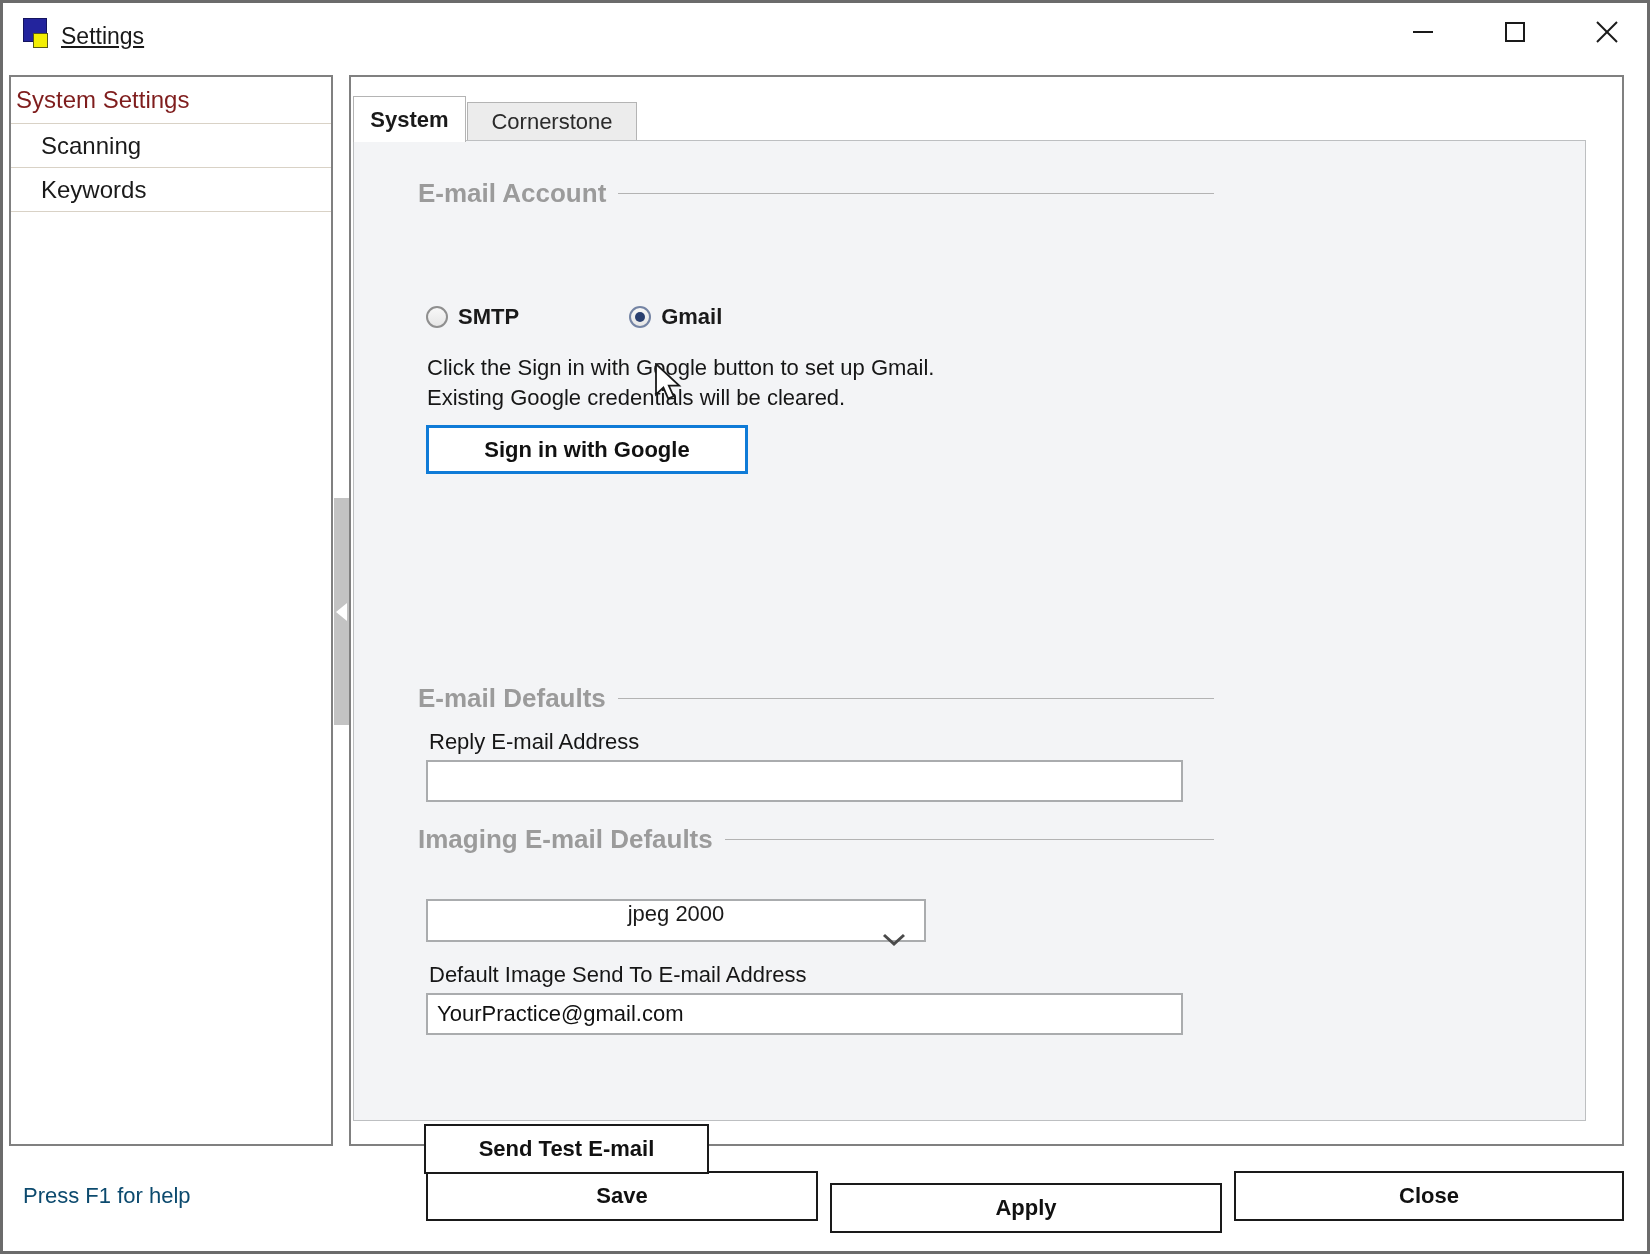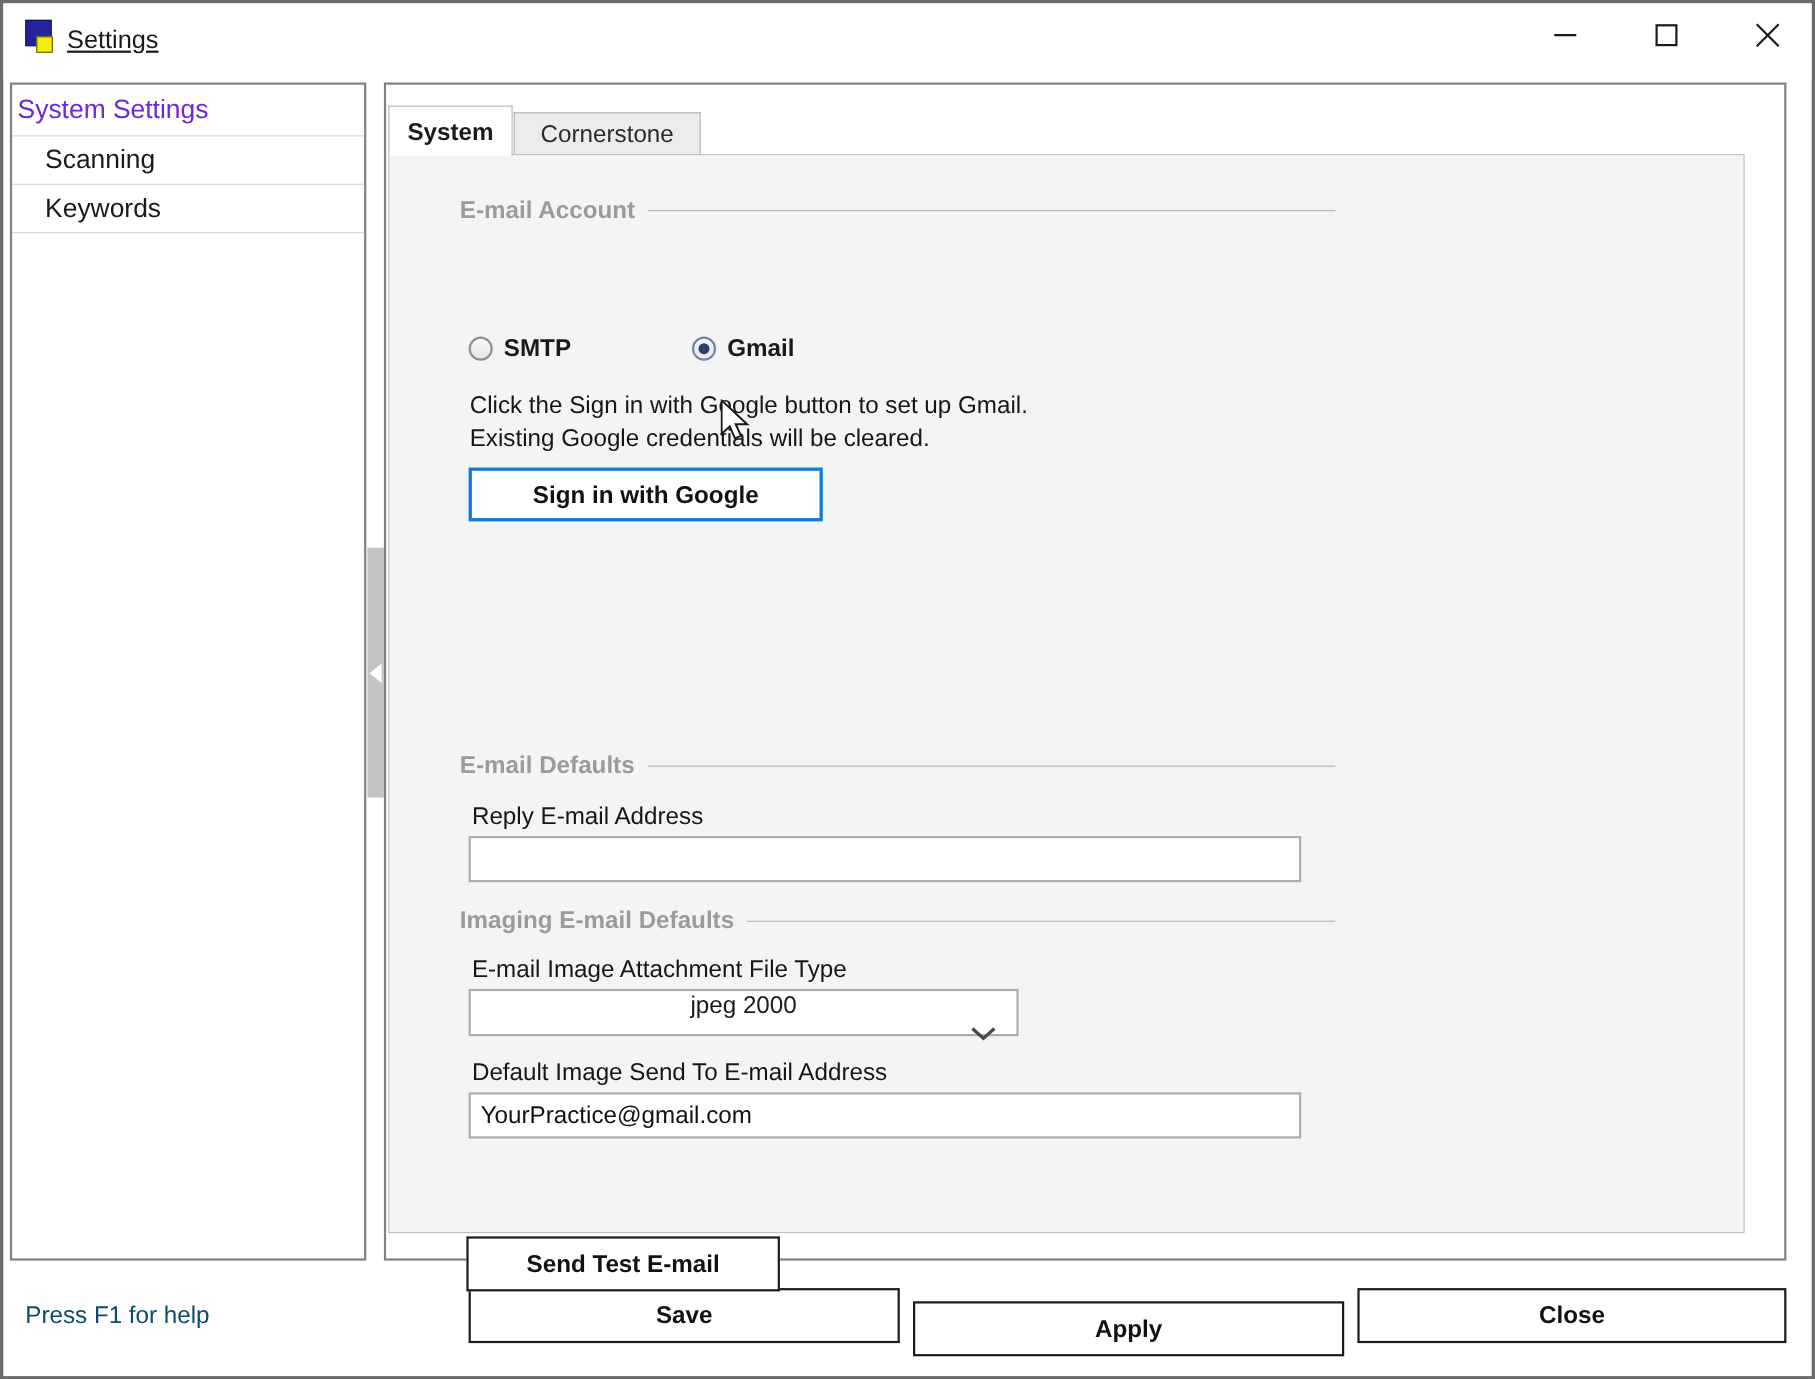--- a/index.html
+++ b/index.html
@@ -19,7 +19,7 @@
   .winbtn.min{left:1375px;} .winbtn.max{left:1467px;} .winbtn.cls{left:1559px;}
   
   .sidebar{position:absolute;left:6px;top:72px;width:324px;height:1071px;background:#fff;border:2px solid #808080;}
-  .sidebar-header{height:47px;display:flex;align-items:center;padding-left:5px;font-size:24px;color:#6d28d9;border-bottom:1px solid #d9d2c6;}
+  .sidebar-header{height:47px;display:flex;align-items:center;padding-left:5px;font-size:24px;color:#7f1d1d;border-bottom:1px solid #d9d2c6;}
   .side-item{position:relative;height:44px;display:flex;align-items:center;padding-left:30px;font-size:24px;border-bottom:1px solid #d9d2c6;cursor:default;}
   .side-item.selected{background:#e6dfd5;font-weight:bold;}
   .side-item.selected .selbar{position:absolute;left:0;top:1px;bottom:1px;width:9px;background:#000;}

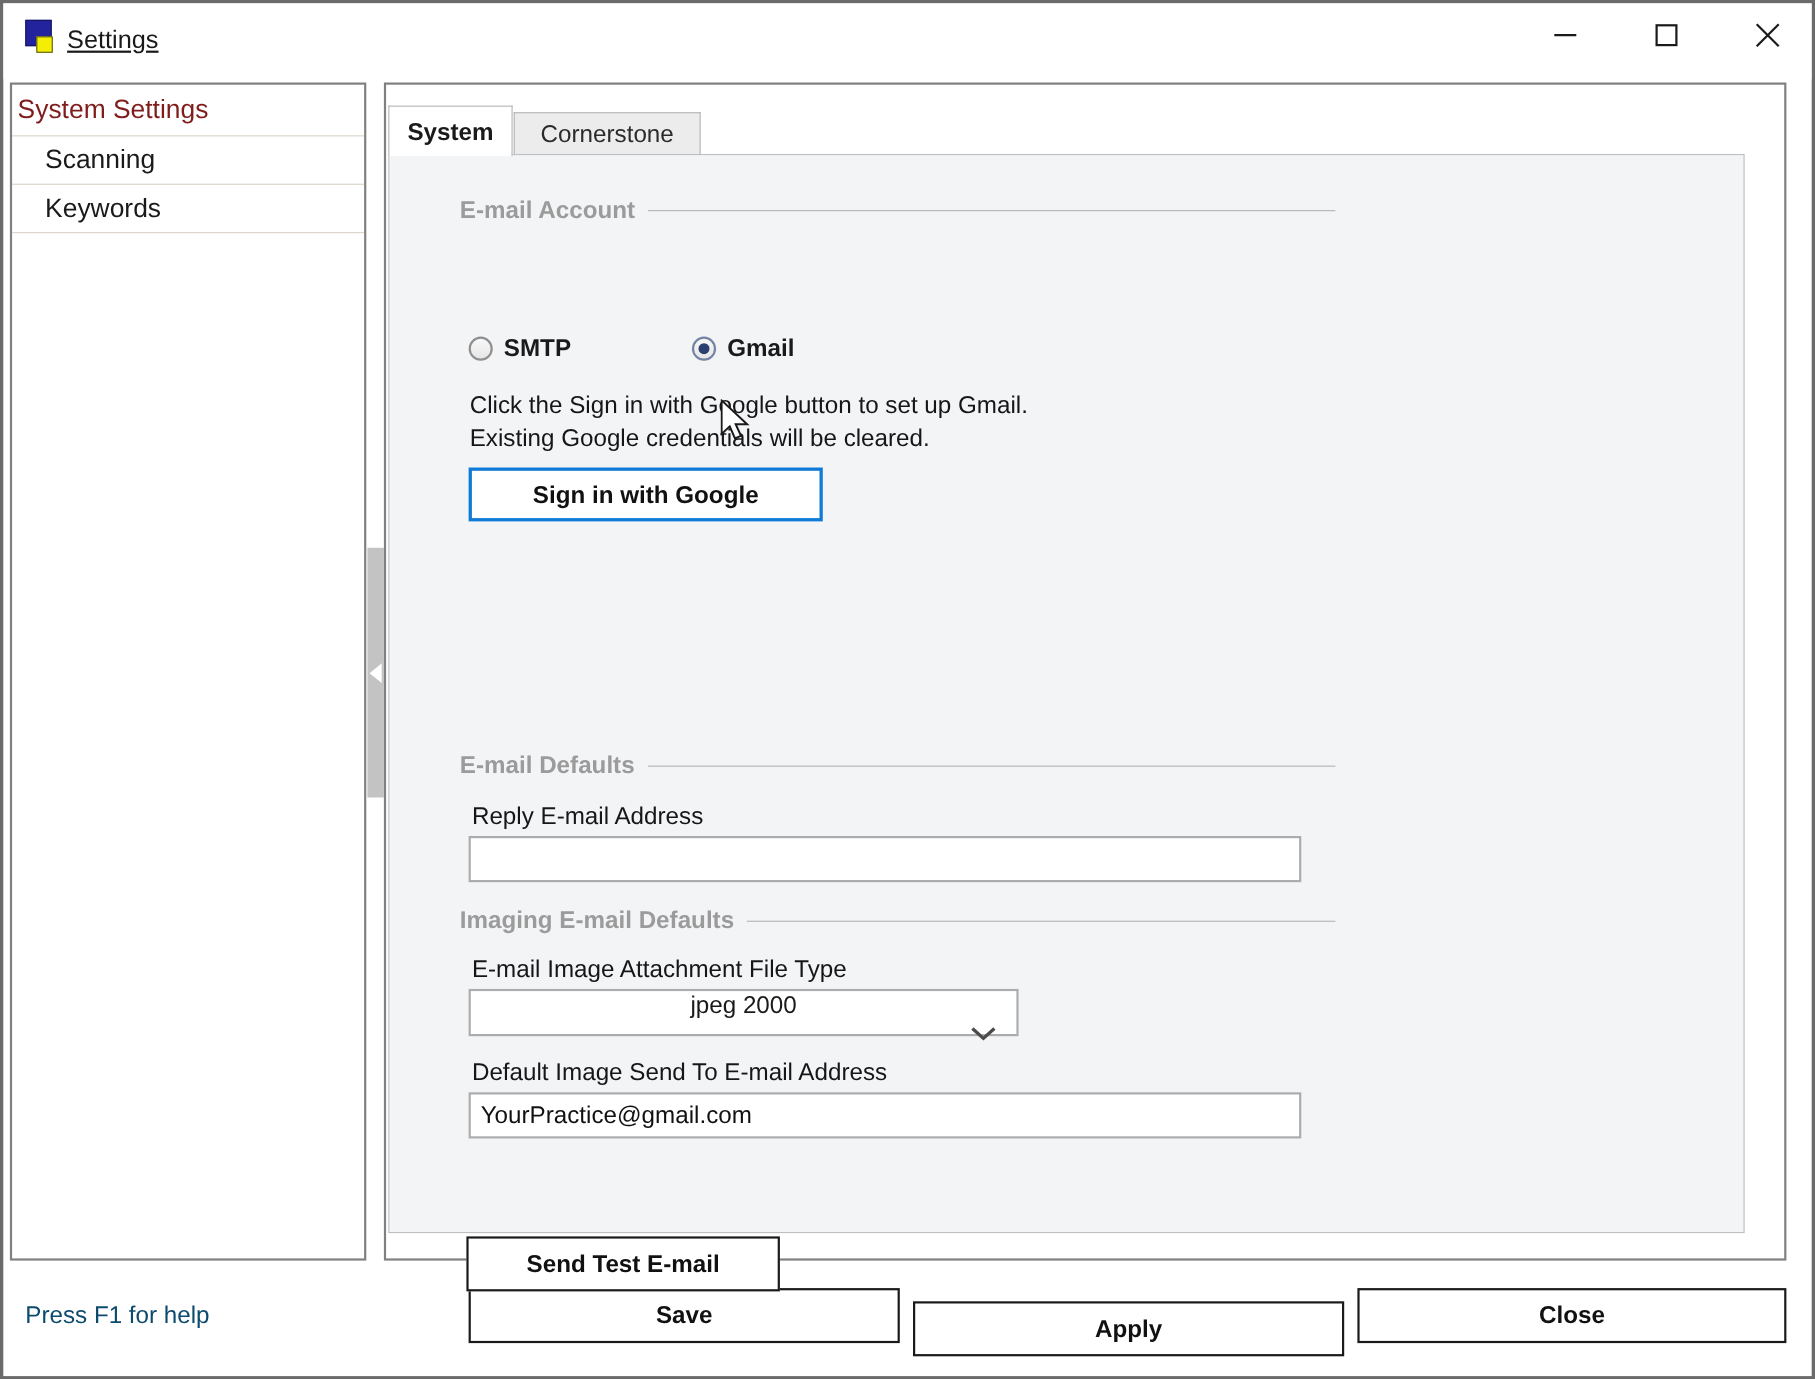--- a/index.html
+++ b/index.html
@@ -32,7 +32,7 @@
   .tab.inactive{left:116px;top:25px;width:170px;height:38px;background:#ececec;border:1px solid #b4b4b4;border-bottom:none;color:#2b2b2b;z-index:1;}
   .tabpage{position:absolute;left:2px;top:63px;width:1233px;height:981px;background:#f3f4f6;border:1px solid #bdbfc1;z-index:2;}
   
-  .group-head{position:absolute;left:64px;width:796px;display:flex;align-items:center;font-size:22px;font-weight:600;color:#9b9b9b;}
+  .group-head{position:absolute;left:64px;width:796px;display:flex;align-items:center;font-size:26px;font-weight:600;color:#9b9b9b;}
   .group-head .rule{flex:1;height:1px;background:#b3b3b3;margin-left:12px;}
   
   .field-label{position:absolute;font-size:22px;color:#161616;white-space:nowrap;}

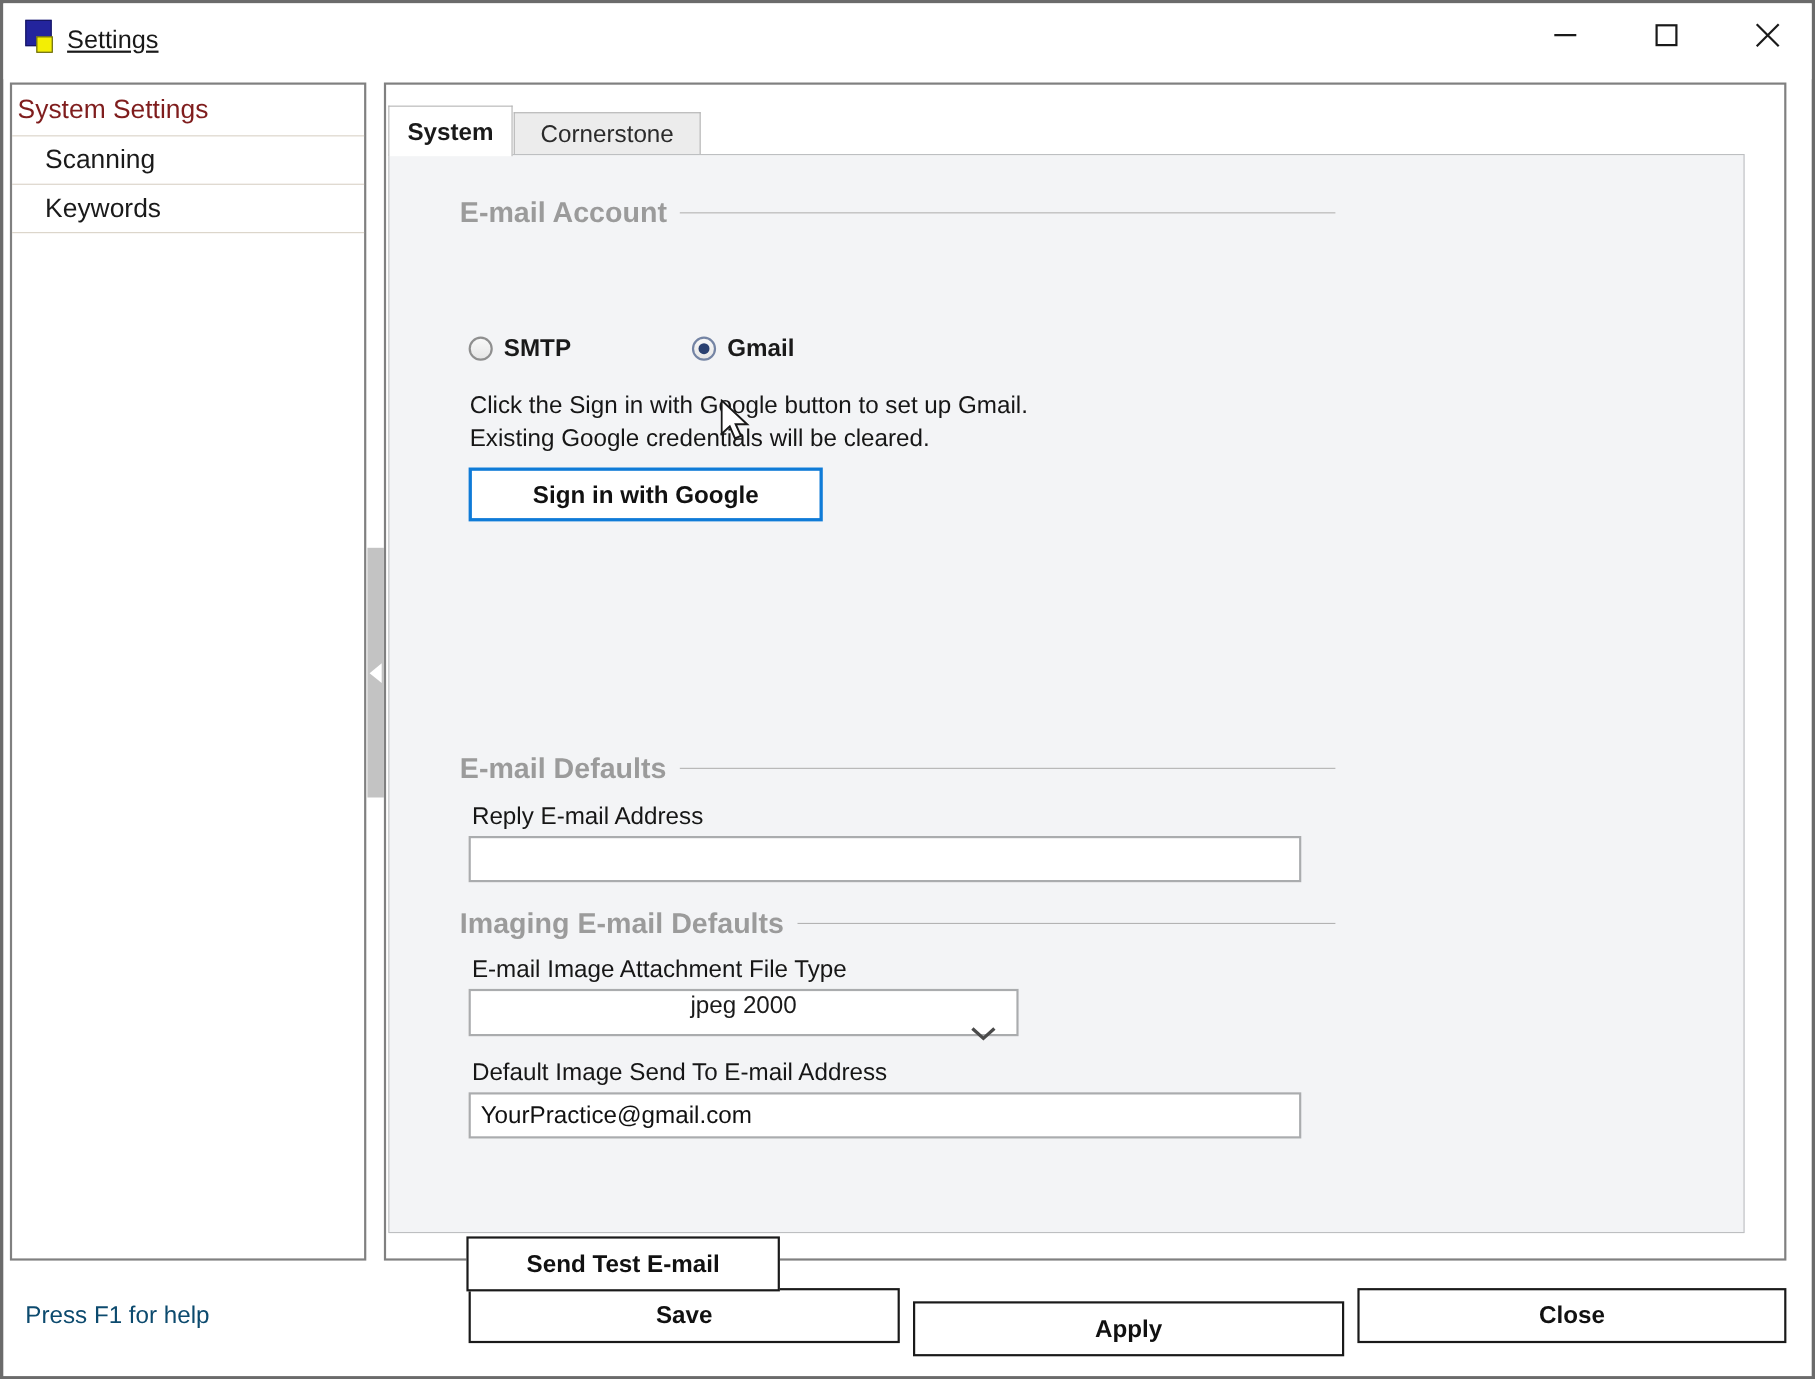--- a/index.html
+++ b/index.html
@@ -150,7 +150,6 @@
         <div class="rule"></div>
       </div>
 
-      <div class="field-label" style="left:75px;top:727px;">E-mail Image Attachment File Type</div>
       <div class="dropdown" style="top:758px;">
         <span>jpeg 2000</span>
         <span class="chev">

